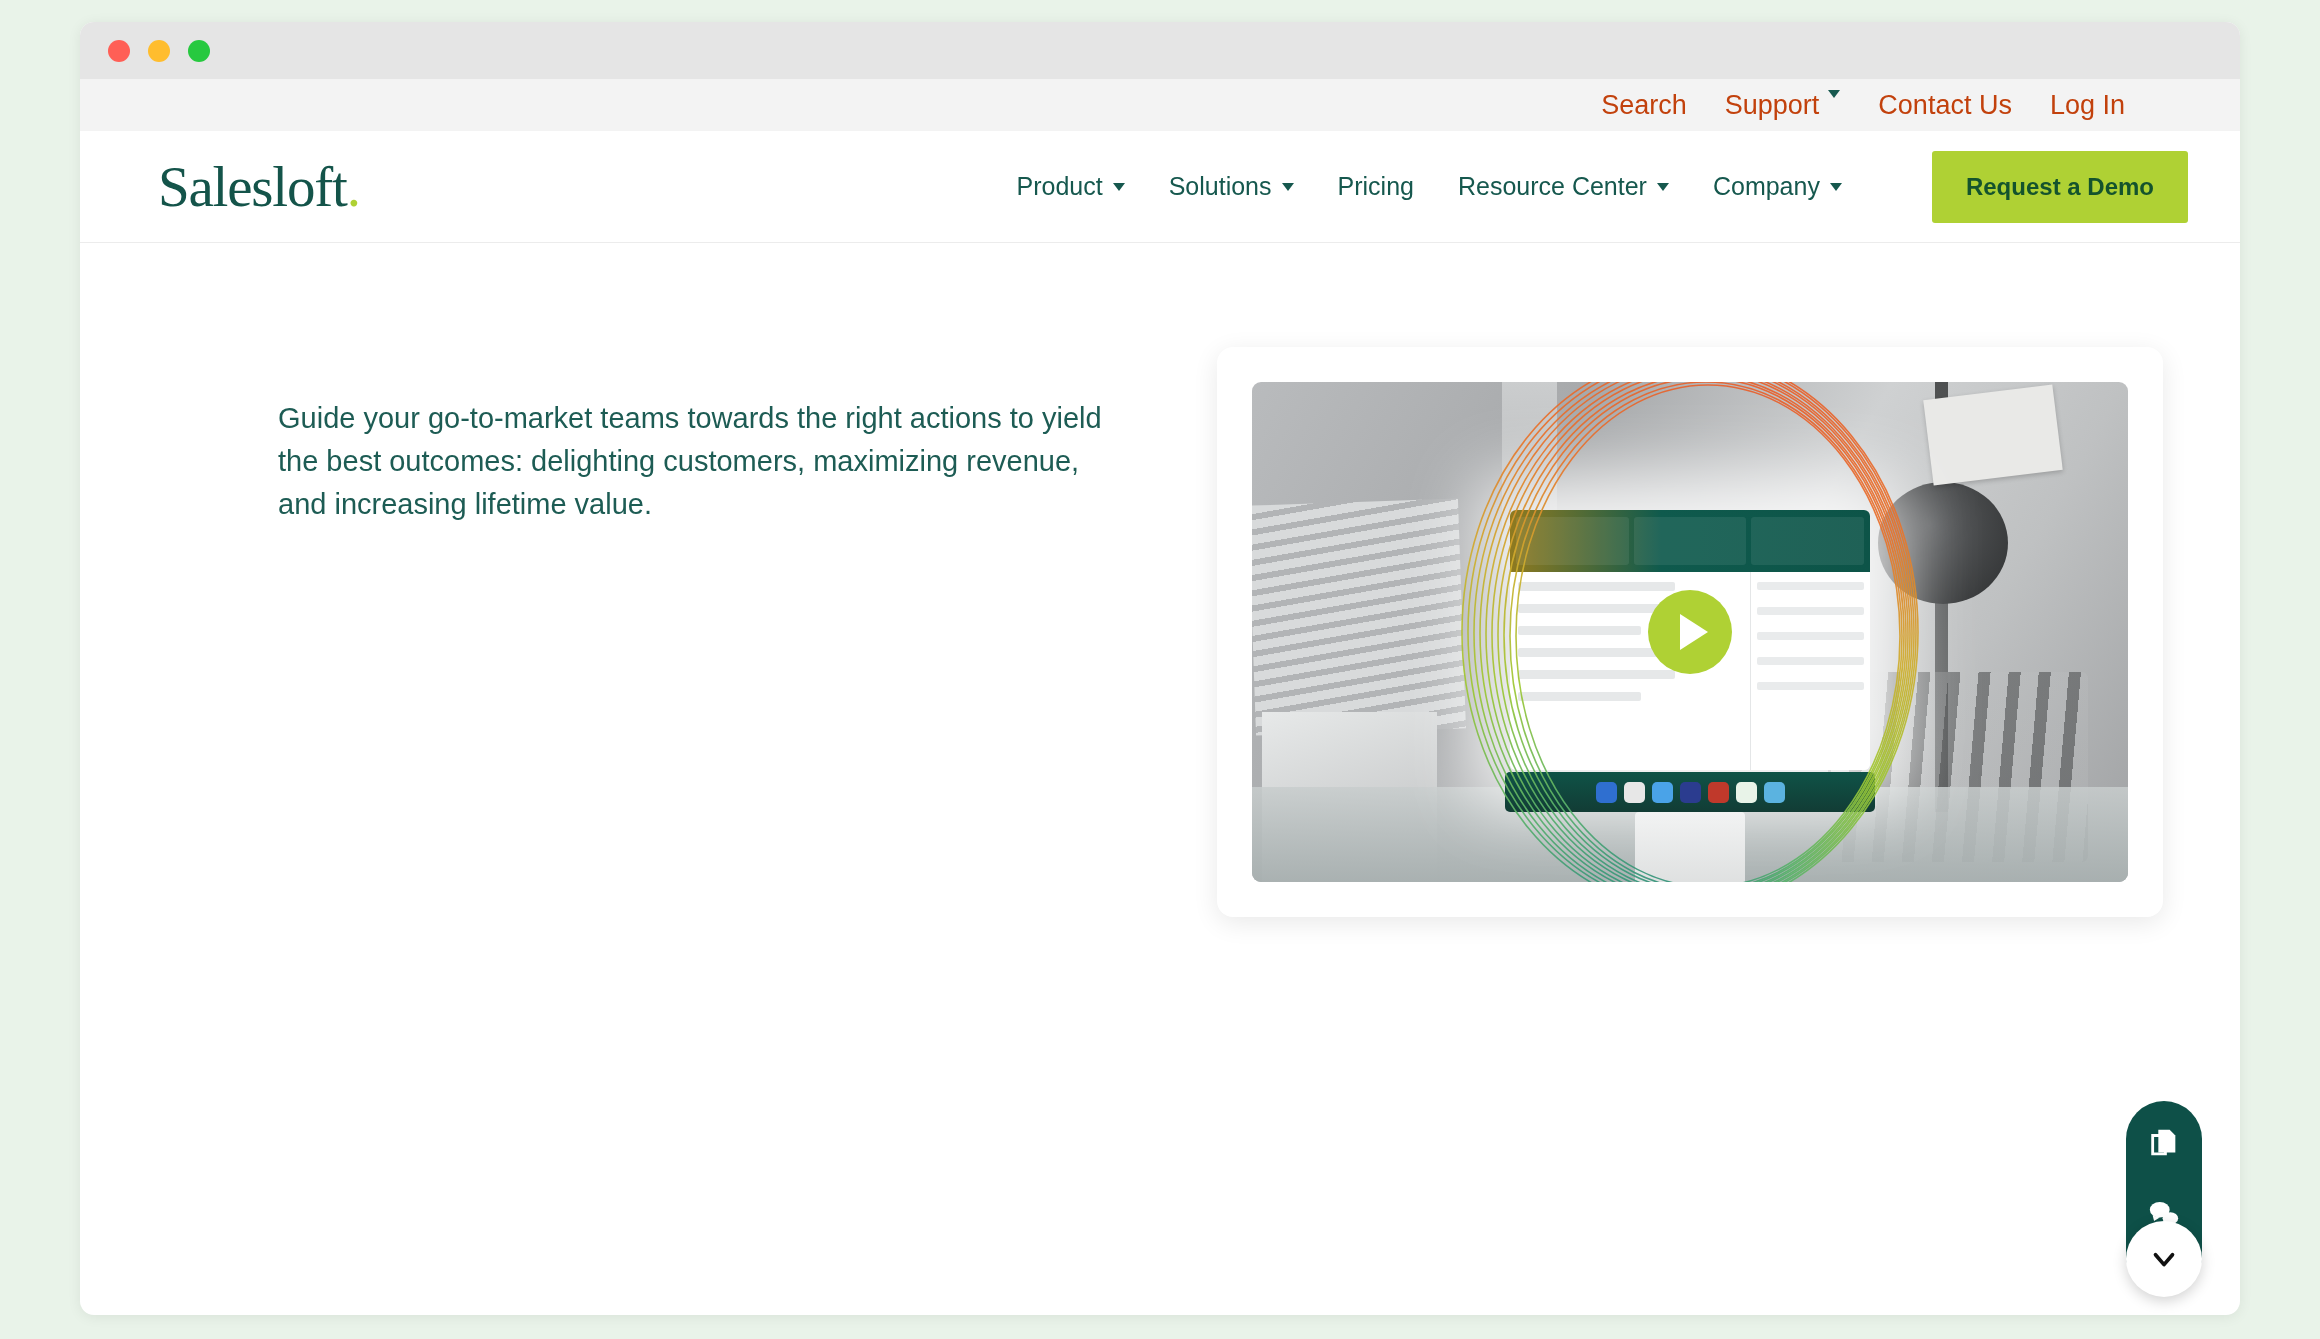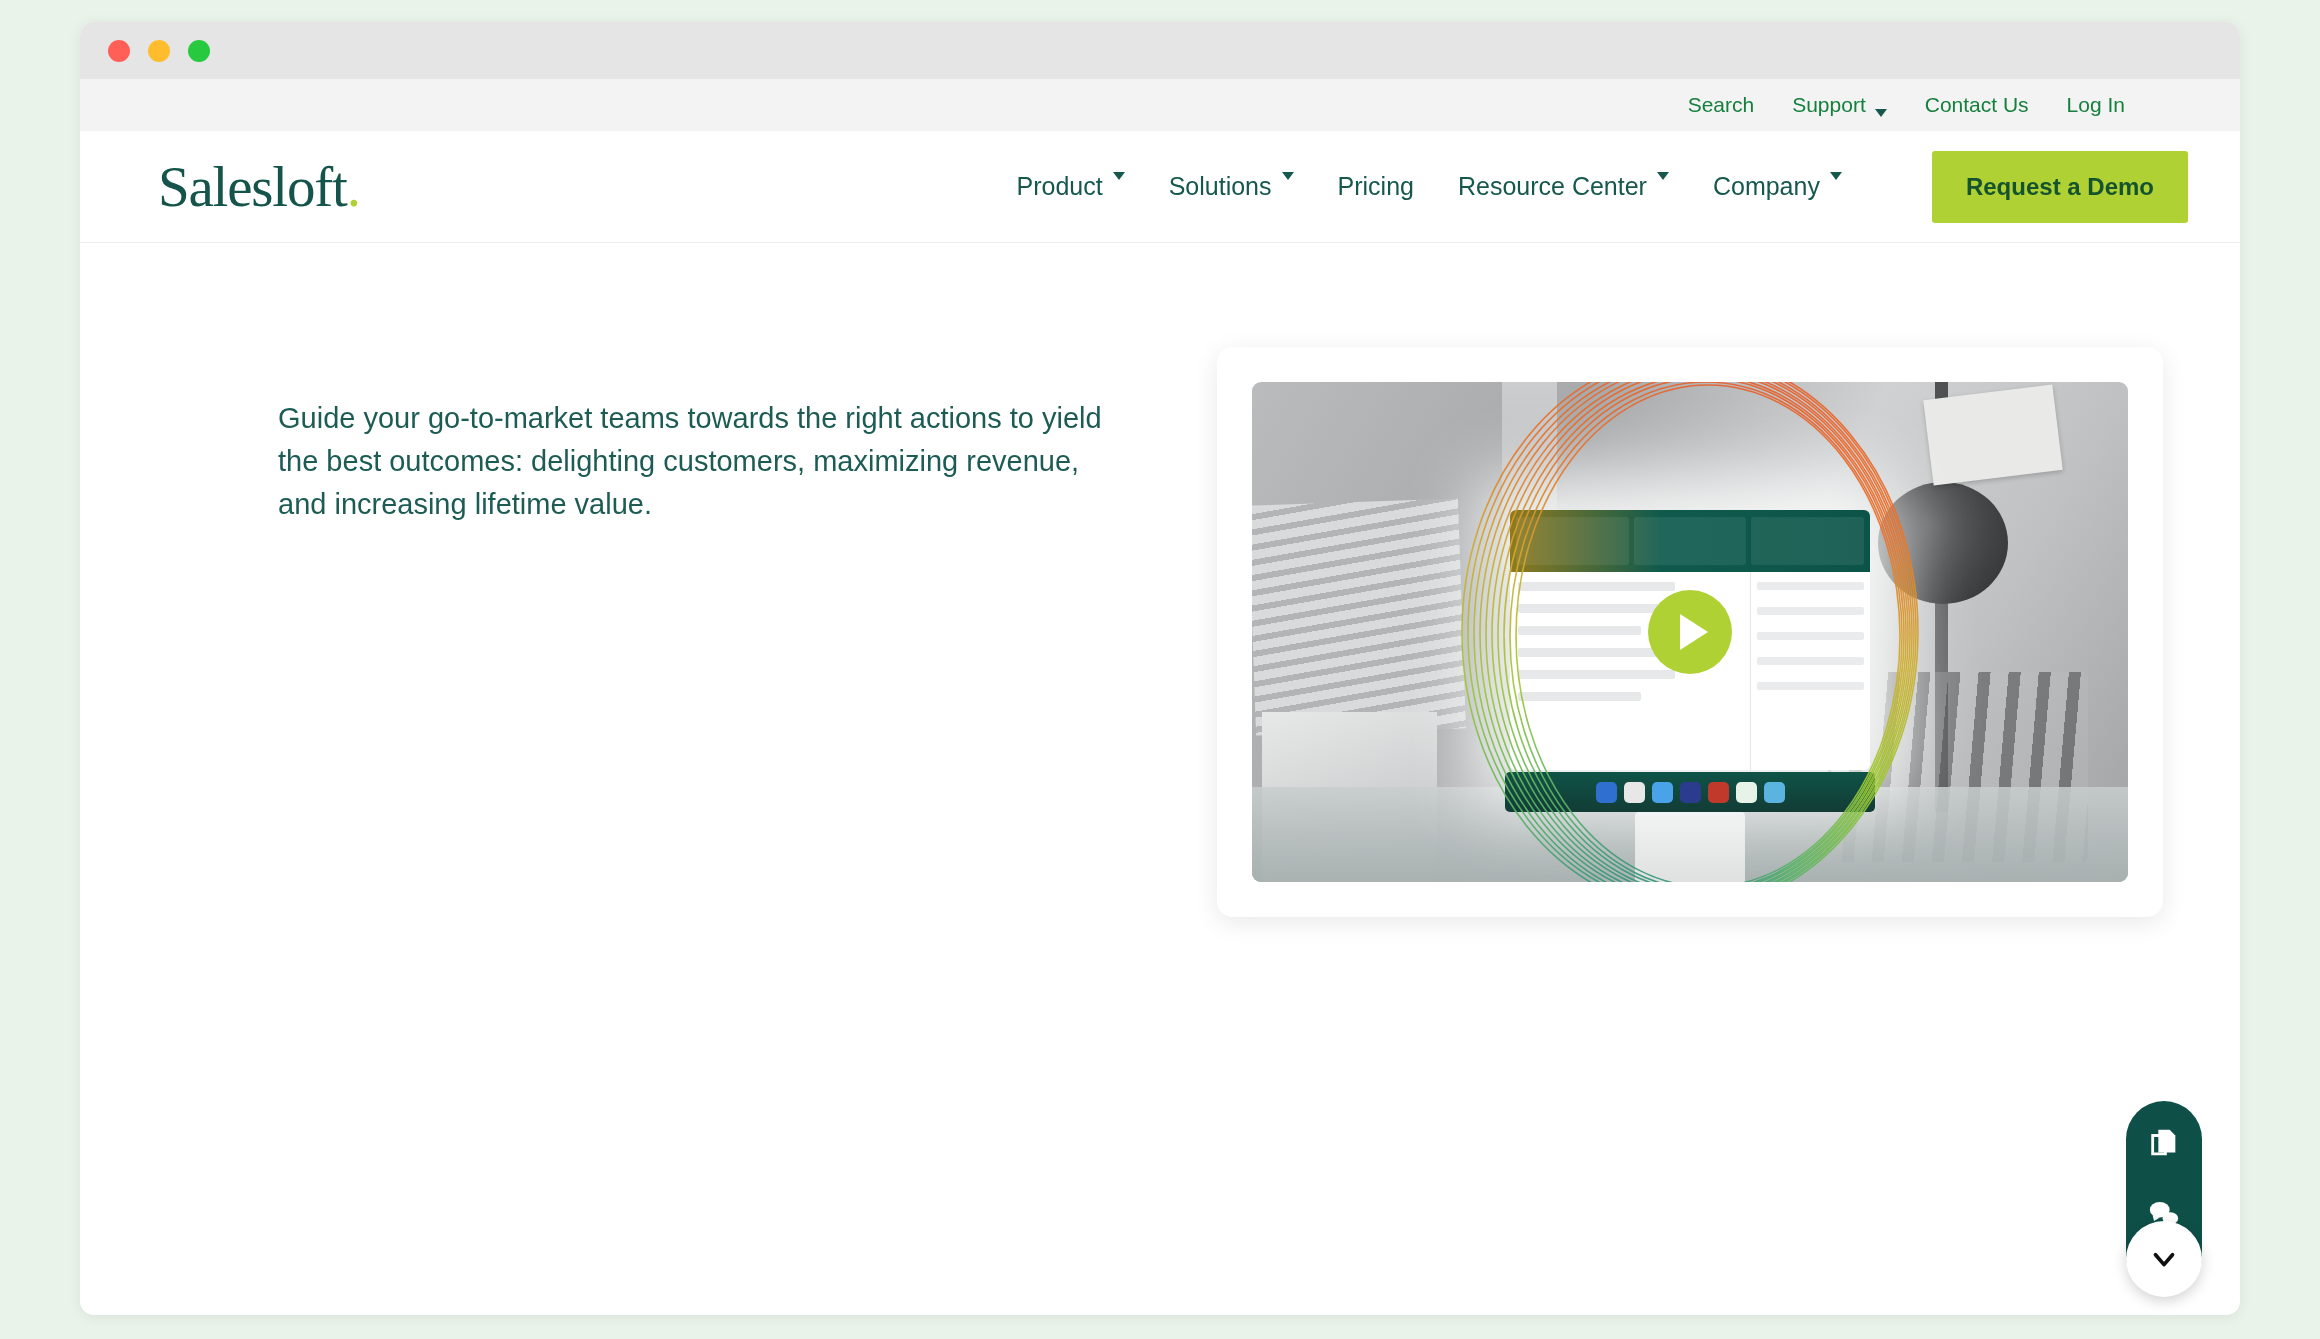--- a/index.html
+++ b/index.html
@@ -50,10 +50,10 @@
     gap: 38px;
   }
   .util-link {
-    font-size: 21px;
-    color: #15803d;
-    display: flex;
-    align-items: flex-end;
+    font-size: 27px;
+    color: #c2410c;
+    display: flex;
+    align-items: flex-start;
     gap: 9px;
     cursor: pointer;
     white-space: nowrap;

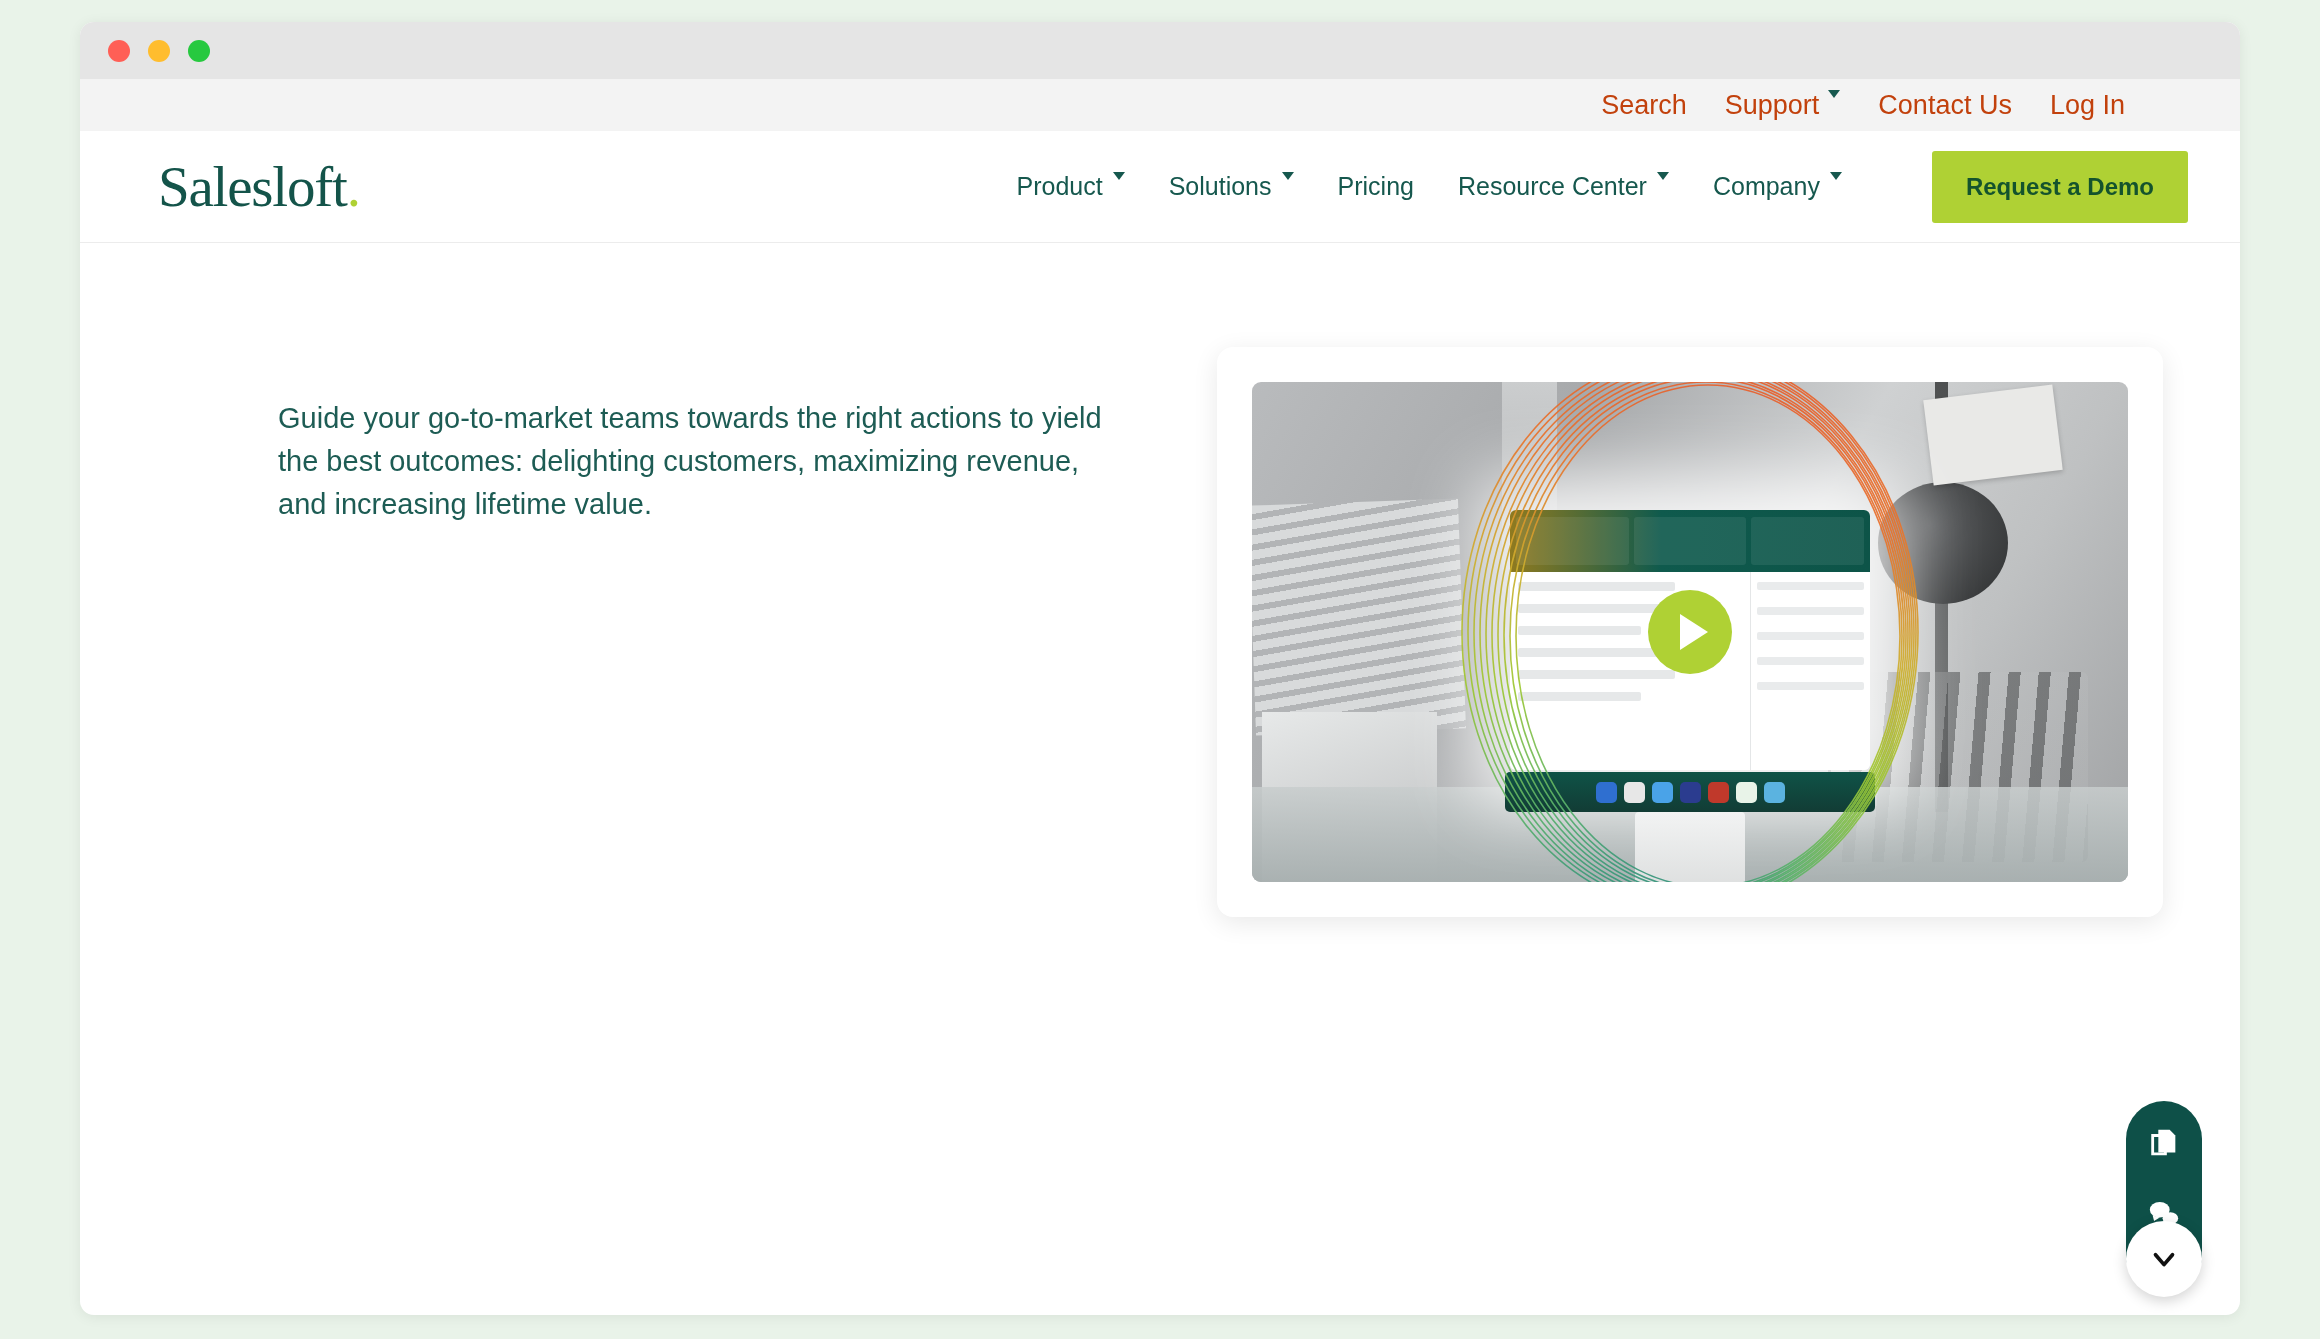--- a/index.html
+++ b/index.html
@@ -98,6 +98,7 @@
     font-size: 25px;
     color: #16584e;
     display: flex;
+    align-items: center;
     gap: 10px;
     cursor: pointer;
     white-space: nowrap;

